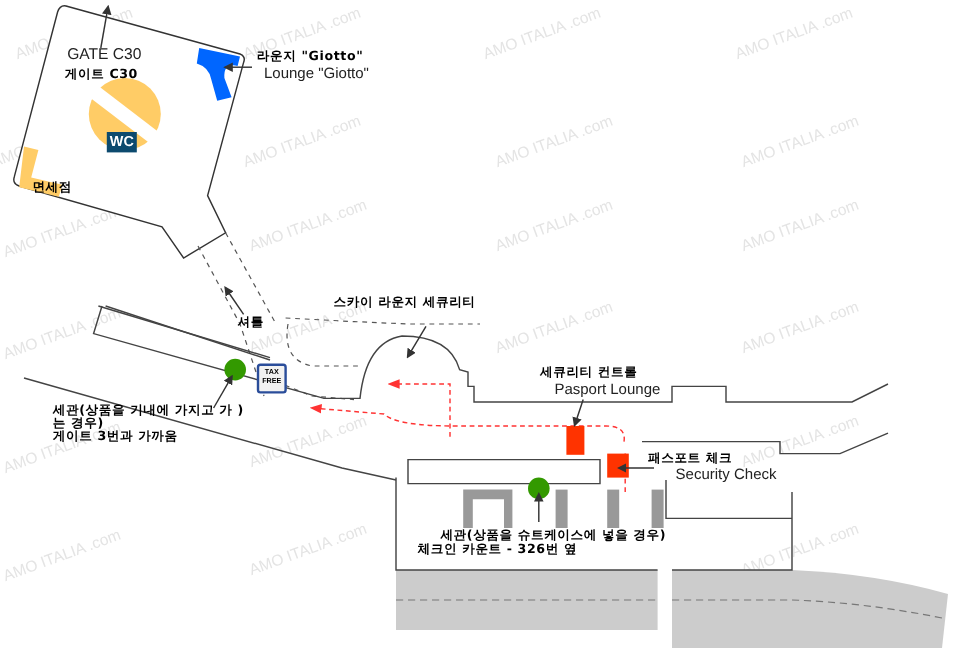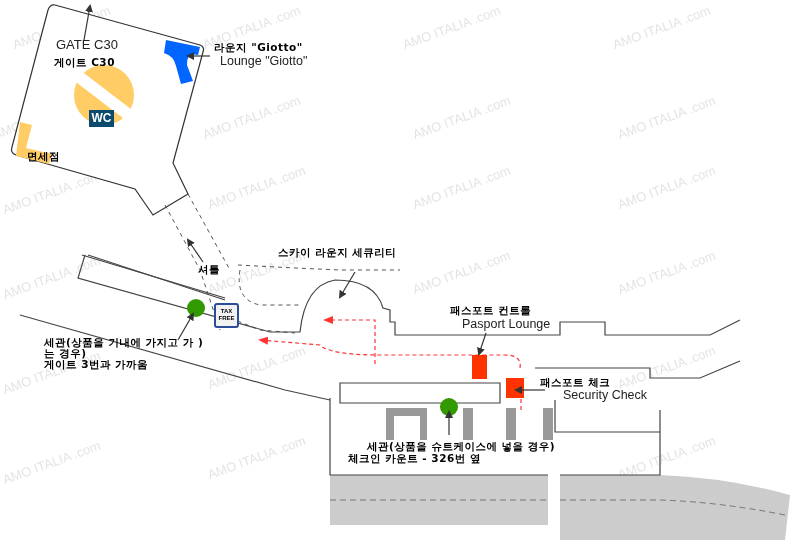--- a/index.html
+++ b/index.html
@@ -139,7 +139,7 @@
 
 <div class="lbl kr" style="left:278px;top:247px">스카이 라운지 세큐리티</div>
 
-<div class="lbl kr" style="left:450px;top:305px">패스포트 컨트롤</div>
+<div class="lbl kr" style="left:450px;top:305px">세큐리티 컨트롤</div>
 <div class="lbl en" style="left:462px;top:318px">Pasport Lounge</div>
 
 <div class="lbl kr" style="left:540px;top:377px">패스포트 체크</div>

